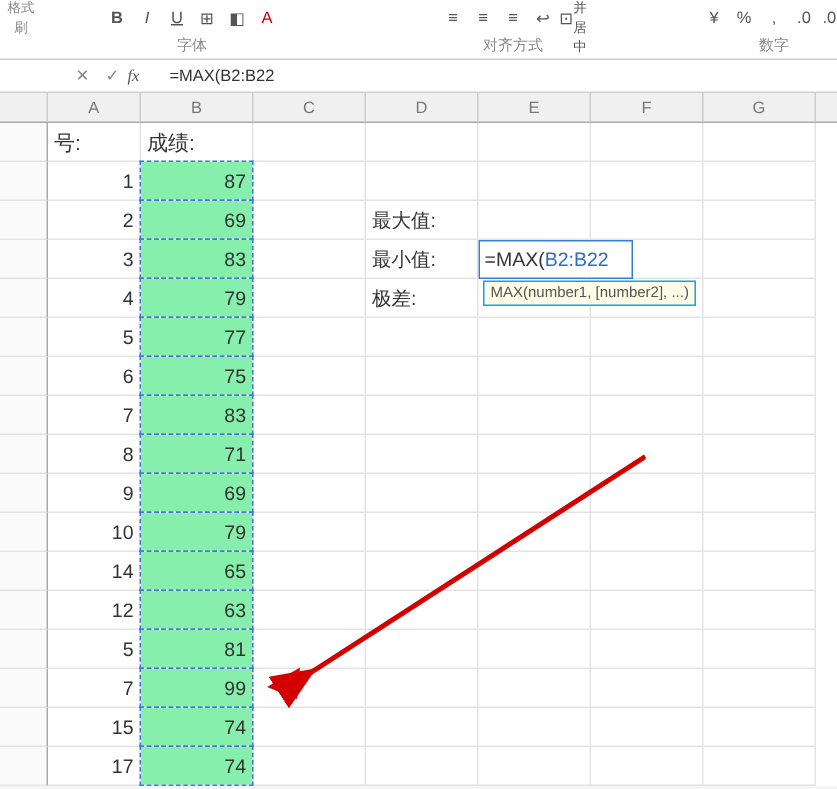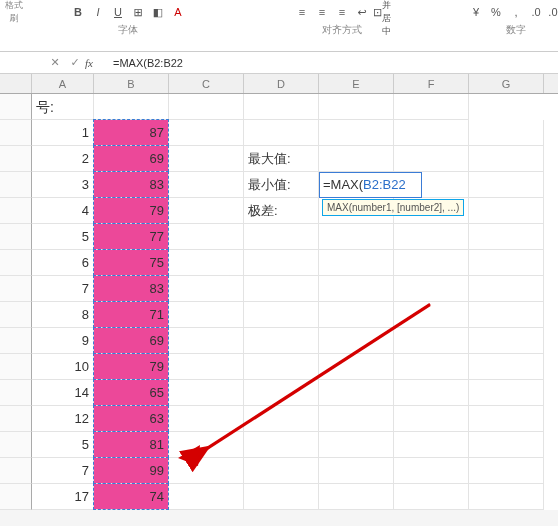--- a/index.html
+++ b/index.html
@@ -5,7 +5,7 @@
     * { margin: 0; padding: 0; box-sizing: border-box; }
     body { font-family: "Microsoft YaHei", Arial, sans-serif; font-size: 12px; background: #f5f5f5; width: 558px; height: 526px; overflow: hidden; position: relative; }
     
-    .ribbon { background: #fff; border-bottom: 1px solid #ccc; padding: 3px 5px; height: 52px; display: flex; align-items: flex-start; gap: 20px; }
+    .ribbon { background: #fff; border-bottom: 1px solid #ccc; padding: 3px 5px; height: 40px; display: flex; align-items: flex-start; gap: 20px; }
     .ribbon-group { display: flex; flex-direction: column; align-items: center; gap: 2px; }
     .ribbon-tools { display: flex; gap: 2px; align-items: center; }
     .ribbon-btn { width: 18px; height: 18px; border: none; background: transparent; cursor: pointer; display: flex; align-items: center; justify-content: center; font-size: 11px; color: #555; }

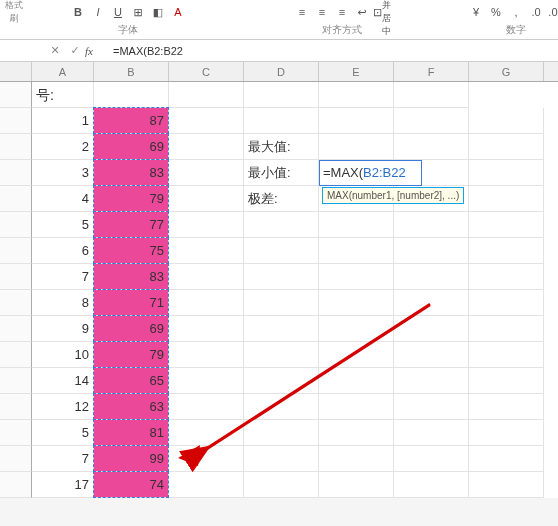--- a/index.html
+++ b/index.html
@@ -121,6 +121,7 @@
   <div class="row label-row">
     <div class="row-h"></div>
     <div class="cell cA">号:</div>
+    <div class="cell cB">成绩:</div>
     <div class="cell cC"></div>
     <div class="cell cD"></div>
     <div class="cell cE"></div>

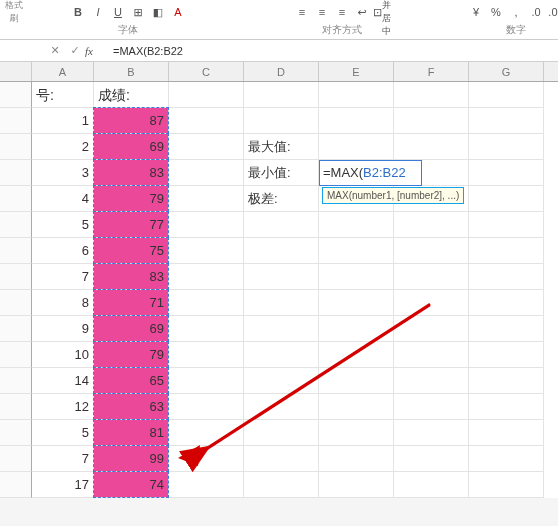--- a/index.html
+++ b/index.html
@@ -25,7 +25,7 @@
     .row-h { width: 32px; border-right: 1px solid #aaa; border-bottom: 1px solid #e3e3e3; text-align: center; line-height: 26px; color: #777; font-size: 11px; background: #fafafa; }
     .cell { border-right: 1px solid #e3e3e3; border-bottom: 1px solid #e3e3e3; line-height: 26px; padding: 0 4px; text-align: right; color: #333; position: relative; overflow: visible; white-space: nowrap; }
     .cell.txt { text-align: left; color: #333; }
-    .cell.selected-col { background: #ec4899; }
+    .cell.selected-col { background: #86efac; }
     
     .cA { width: 62px; }
     .cB { width: 75px; }

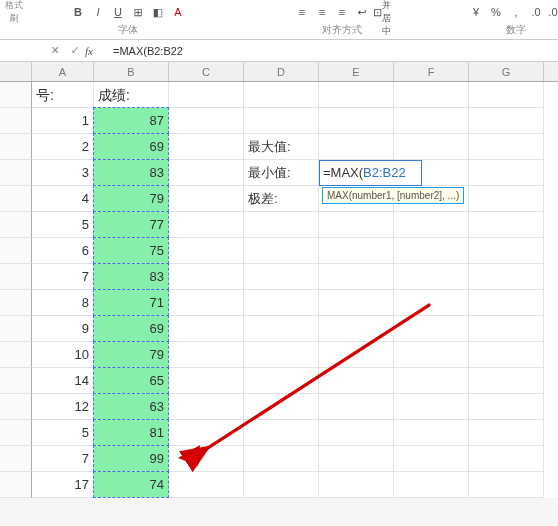--- a/index.html
+++ b/index.html
@@ -272,6 +272,16 @@
       </div>
       <div class="row">
         <div class="row-h"></div>
+        <div class="cell cA">15</div>
+        <div class="cell cB selected-col marching">74</div>
+        <div class="cell cC"></div>
+        <div class="cell cD"></div>
+        <div class="cell cE"></div>
+        <div class="cell cF"></div>
+        <div class="cell cG"></div>
+      </div>
+      <div class="row">
+        <div class="row-h"></div>
         <div class="cell cA">17</div>
         <div class="cell cB selected-col marching">74</div>
         <div class="cell cC"></div>

